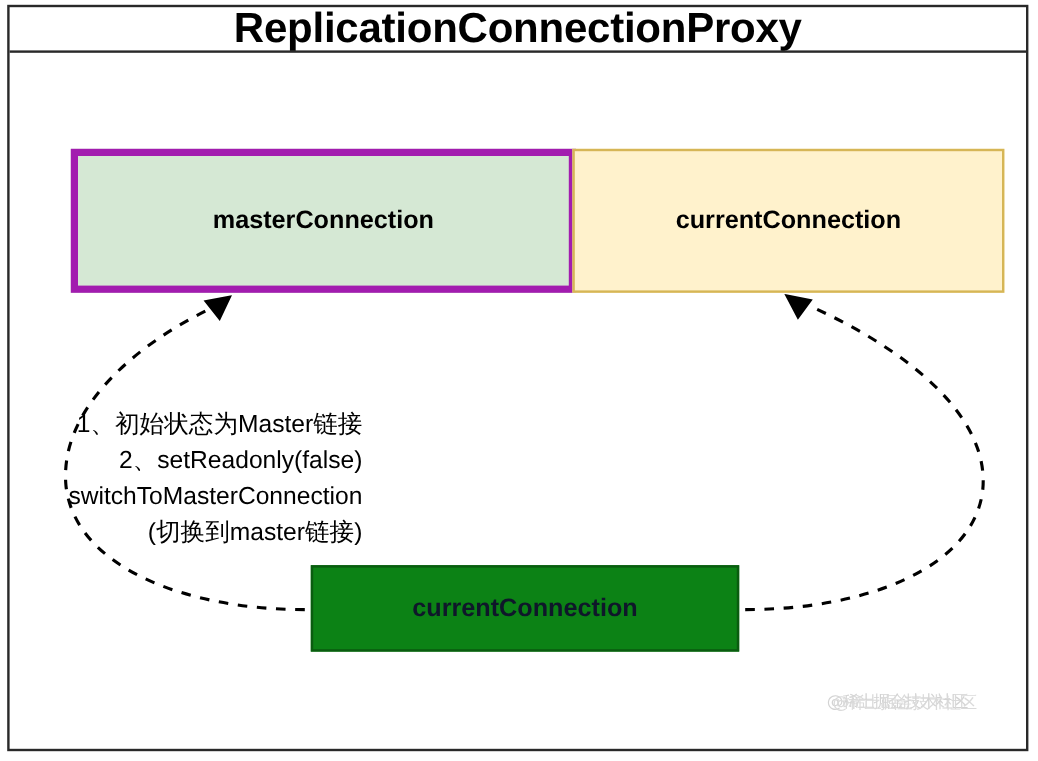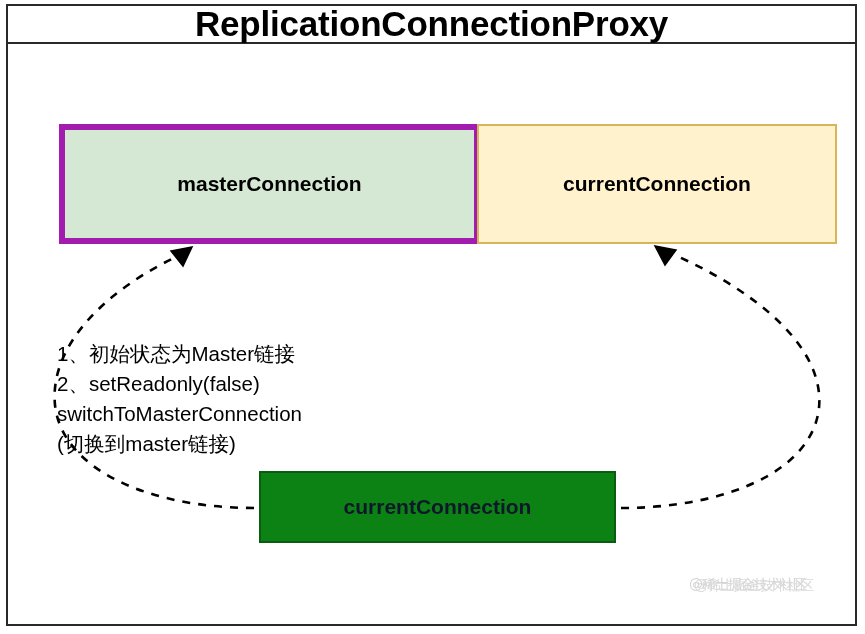--- a/index.html
+++ b/index.html
@@ -92,7 +92,7 @@
   .edge-label-left {
     left: 57px;
     top: 339px;
-    text-align: left;
+    text-align: right;
   }
   .edge-label-right {
     left: 537px;

